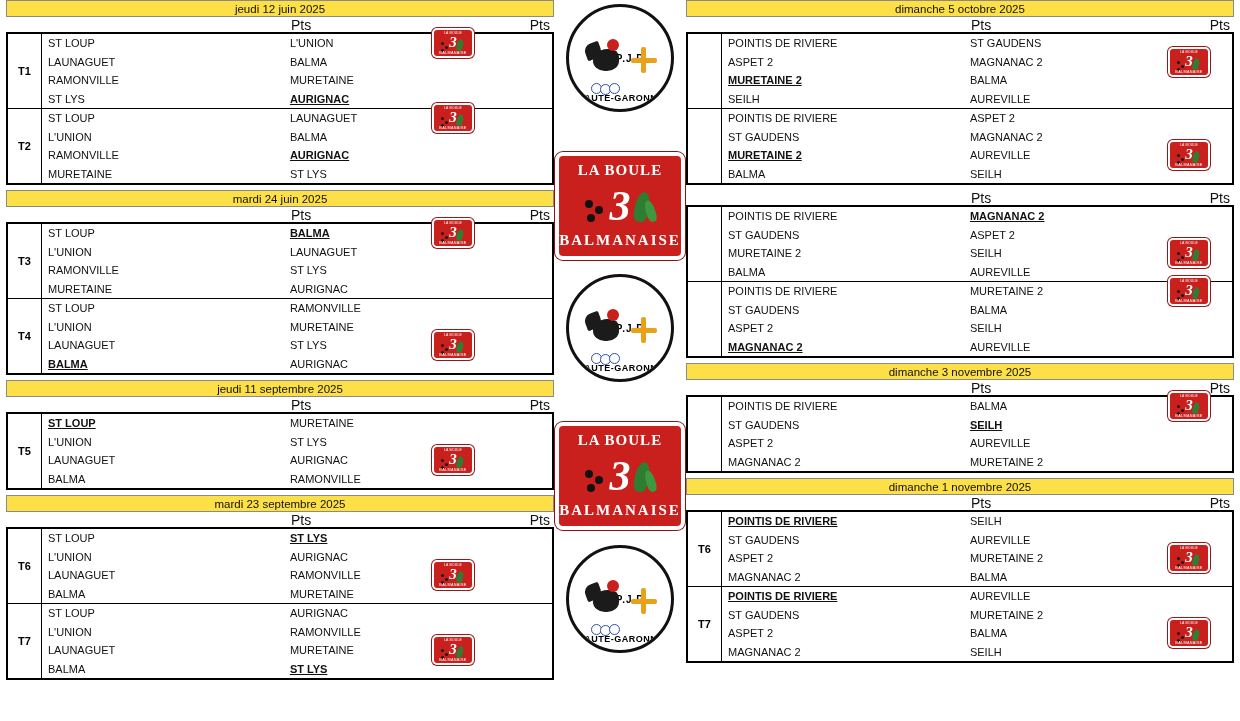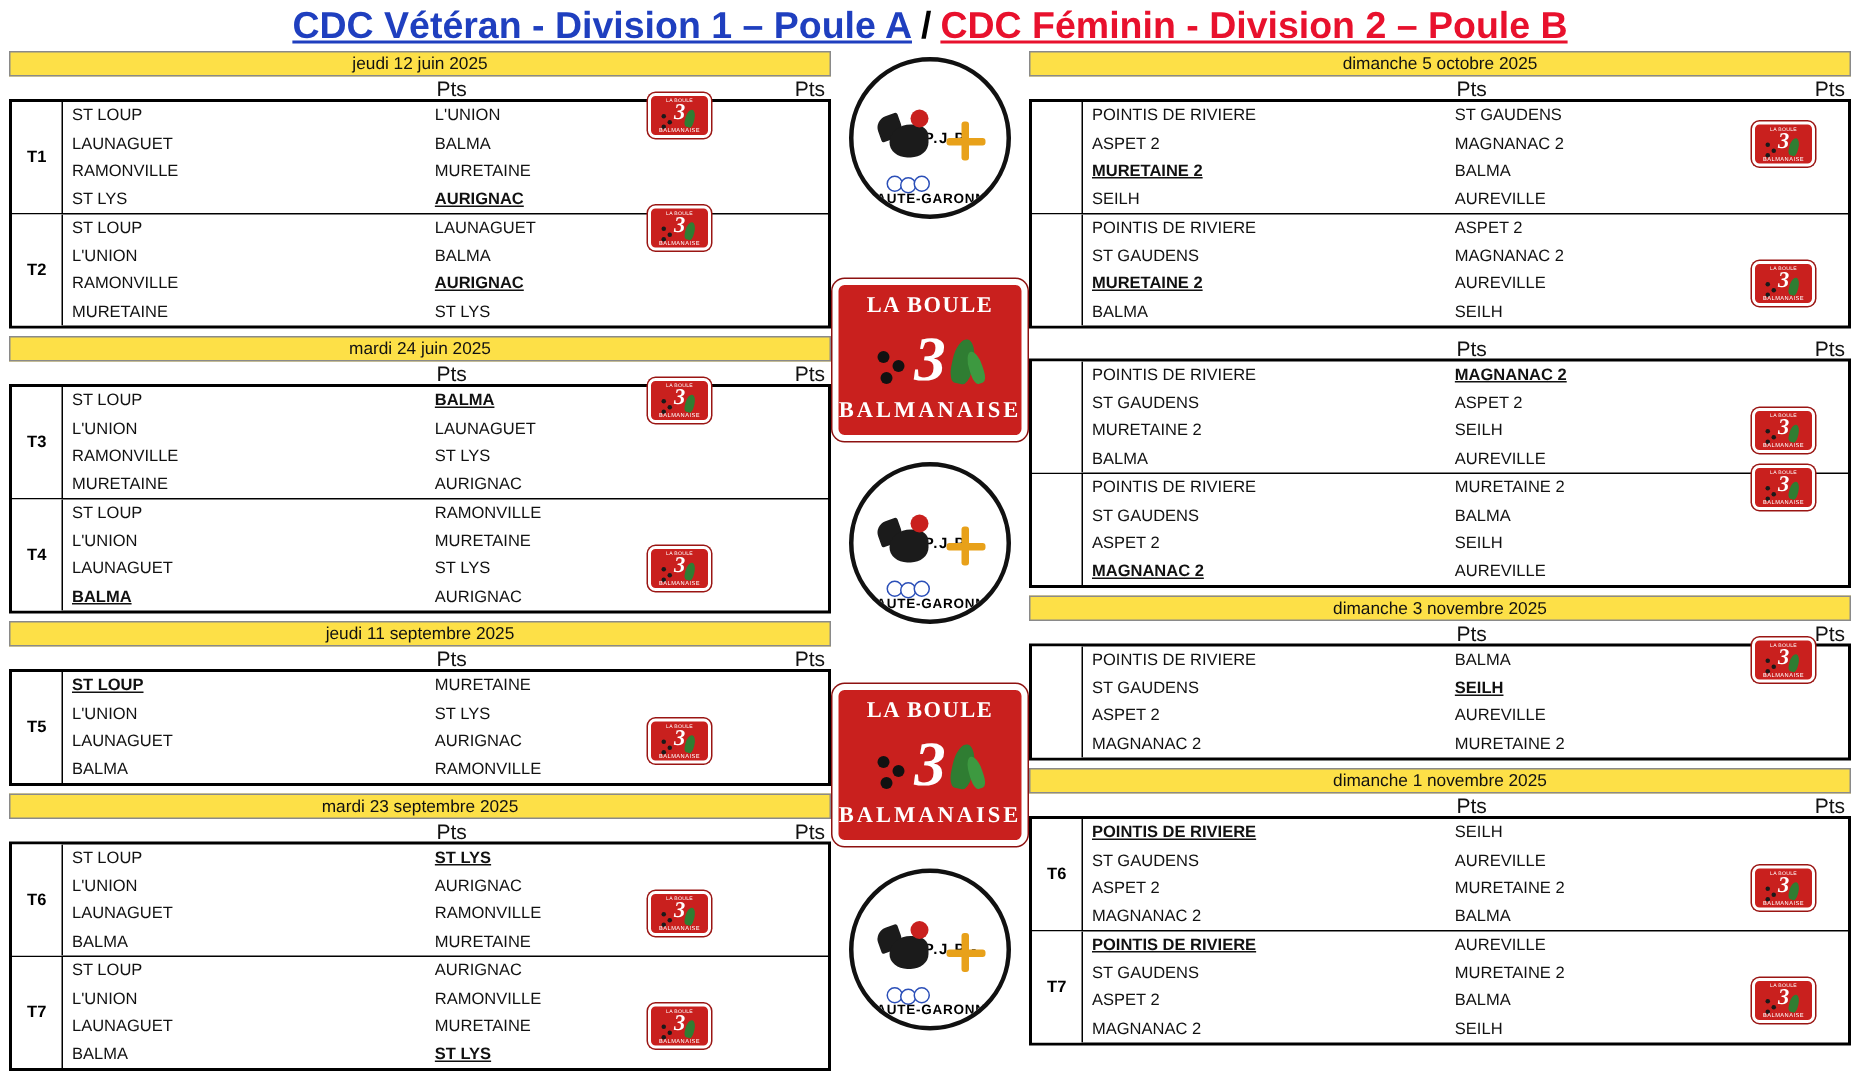--- a/index.html
+++ b/index.html
@@ -211,11 +211,6 @@
 
 <div class="page">
 
-  <div class="title">
-    <span class="blue">CDC Vétéran - Division 1 – Poule A</span>
-    <span class="sep">/</span>
-    <span class="red">CDC Féminin - Division 2 – Poule B</span>
-  </div>
 
   <div class="cols">
     <div class="col-left" id="col-left">

